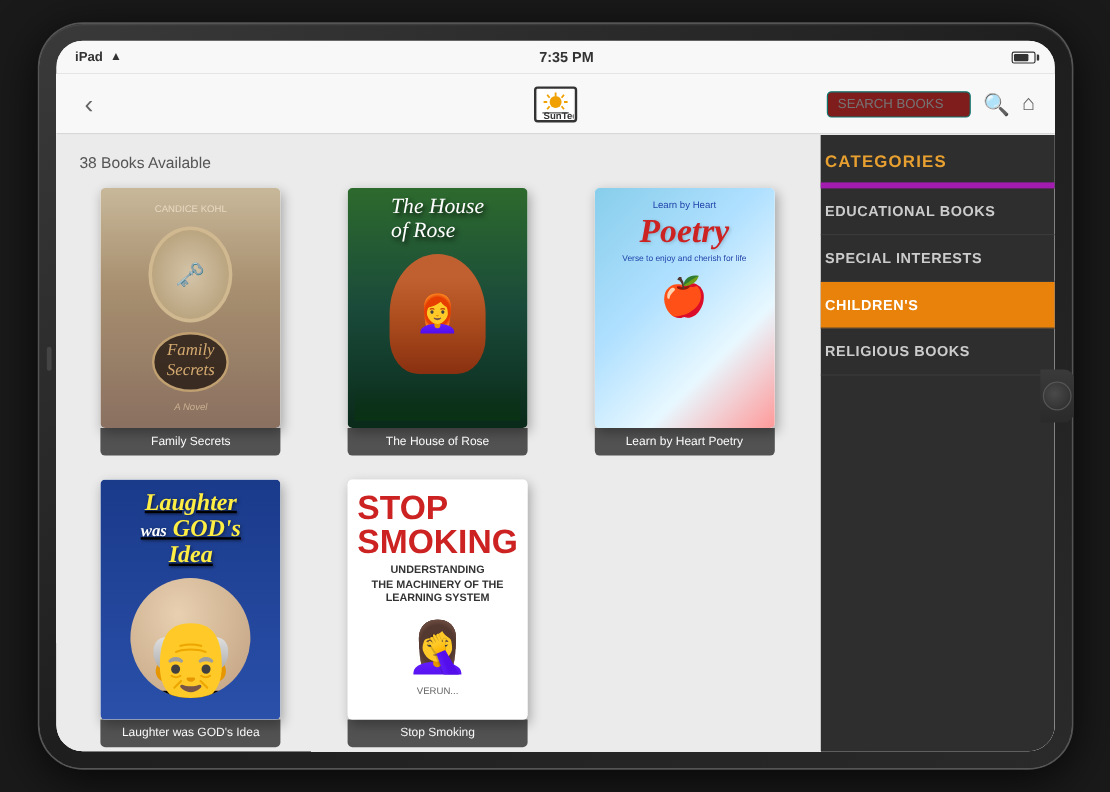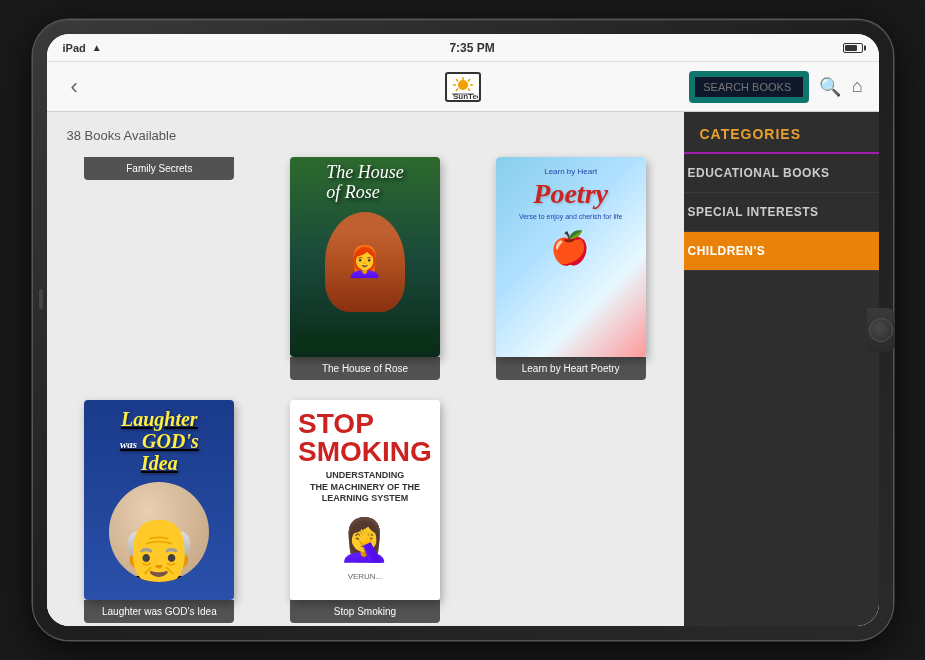--- a/index.html
+++ b/index.html
@@ -164,12 +164,12 @@
       gap: 10px;
     }
     .search-box {
-      border: 6px solid #0f766e;
+      border: 1px solid #0f766e;
       border-radius: 4px;
       padding: 4px 8px;
       font-size: 11px;
       width: 120px;
-      background: #0f172a;
+      background: #7f1d1d;
       color: #999;
     }
     .nav-icon {

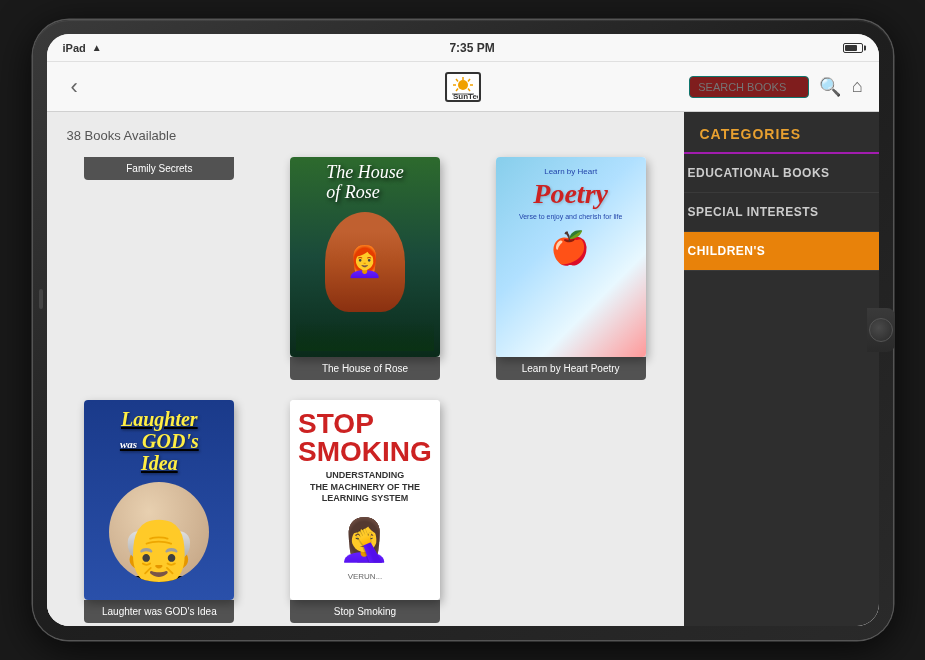--- a/index.html
+++ b/index.html
@@ -434,8 +434,8 @@
     }
     .sidebar-header {
       background: #2e2e2e;
-      padding: 14px 16px 10px;
-      border-bottom: 2px solid #a21caf;
+      padding: 14px 4px 10px;
+      border-bottom: 5px solid #a21caf;
     }
     .sidebar-title {
       font-size: 14px;

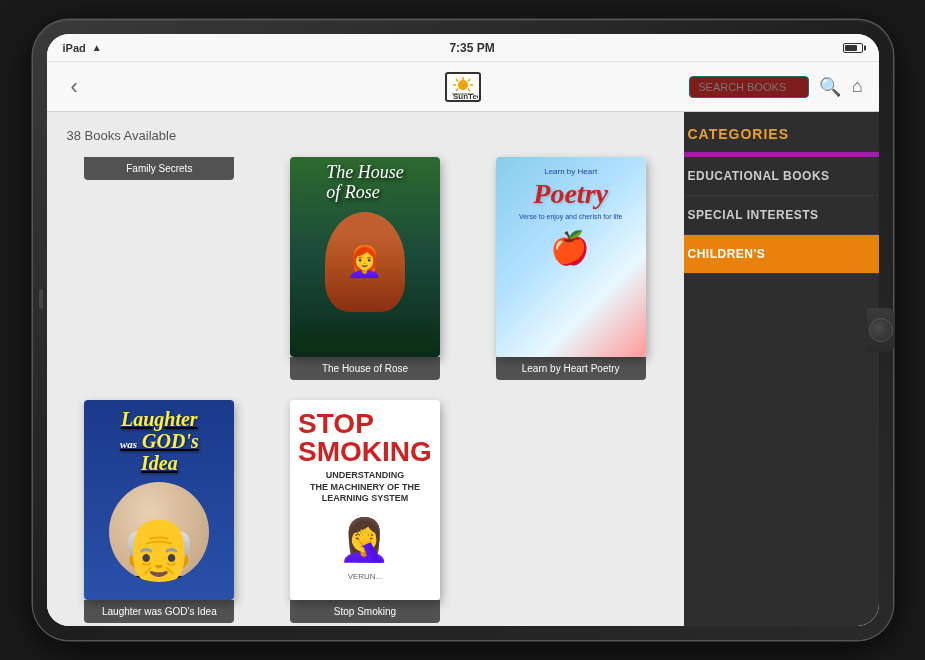--- a/index.html
+++ b/index.html
@@ -532,6 +532,16 @@
         <div class="book-grid">
 
           <div class="book-item">
+            <div class="book-cover">
+              <div class="cover-family-secrets" style="width:100%;height:100%;">
+                <div class="author-text">CANDICE KOHL</div>
+                <div class="oval-frame">🗝️</div>
+                <div class="big-title-frame">
+                  <div class="big-title-text">Family<br>Secrets</div>
+                </div>
+                <div style="font-size:8px;color:#c8b090;margin-top:4px;font-style:italic;">A Novel</div>
+              </div>
+            </div>
             <div class="book-label">Family Secrets</div>
           </div>
 

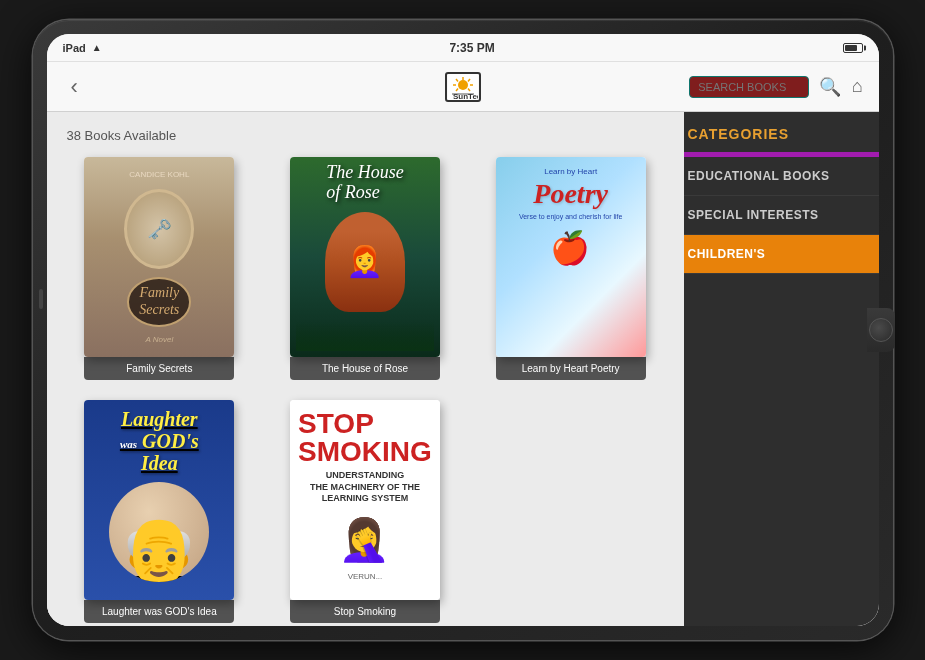--- a/index.html
+++ b/index.html
@@ -604,6 +604,7 @@
         <div class="sidebar-item">EDUCATIONAL BOOKS</div>
         <div class="sidebar-item">SPECIAL INTERESTS</div>
         <div class="sidebar-item active">CHILDREN'S</div>
+        <div class="sidebar-item">RELIGIOUS BOOKS</div>
       </div>
 
     </div>

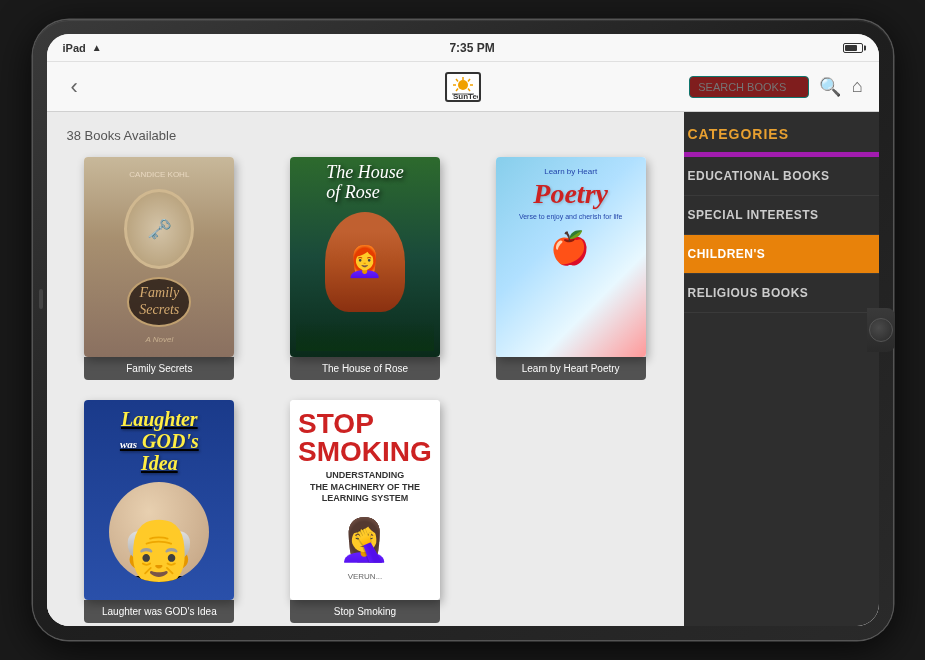--- a/index.html
+++ b/index.html
@@ -571,7 +571,7 @@
           <div class="book-item">
             <div class="book-cover">
               <div class="cover-laughter" style="width:100%;height:100%;text-decoration:underline;">
-                <div class="laughter-title">Laughter<br><span style="font-size:11px;color:#fff;">was</span> GOD's<br>Idea</div>
+                <div class="laughter-title">Laughter<br><span style="font-size:14px;color:#fff;">was</span> GOD's<br>Idea</div>
                 <div class="laughter-photo">
                   <span style="font-size:64px;line-height:1;">👴</span>
                 </div>

